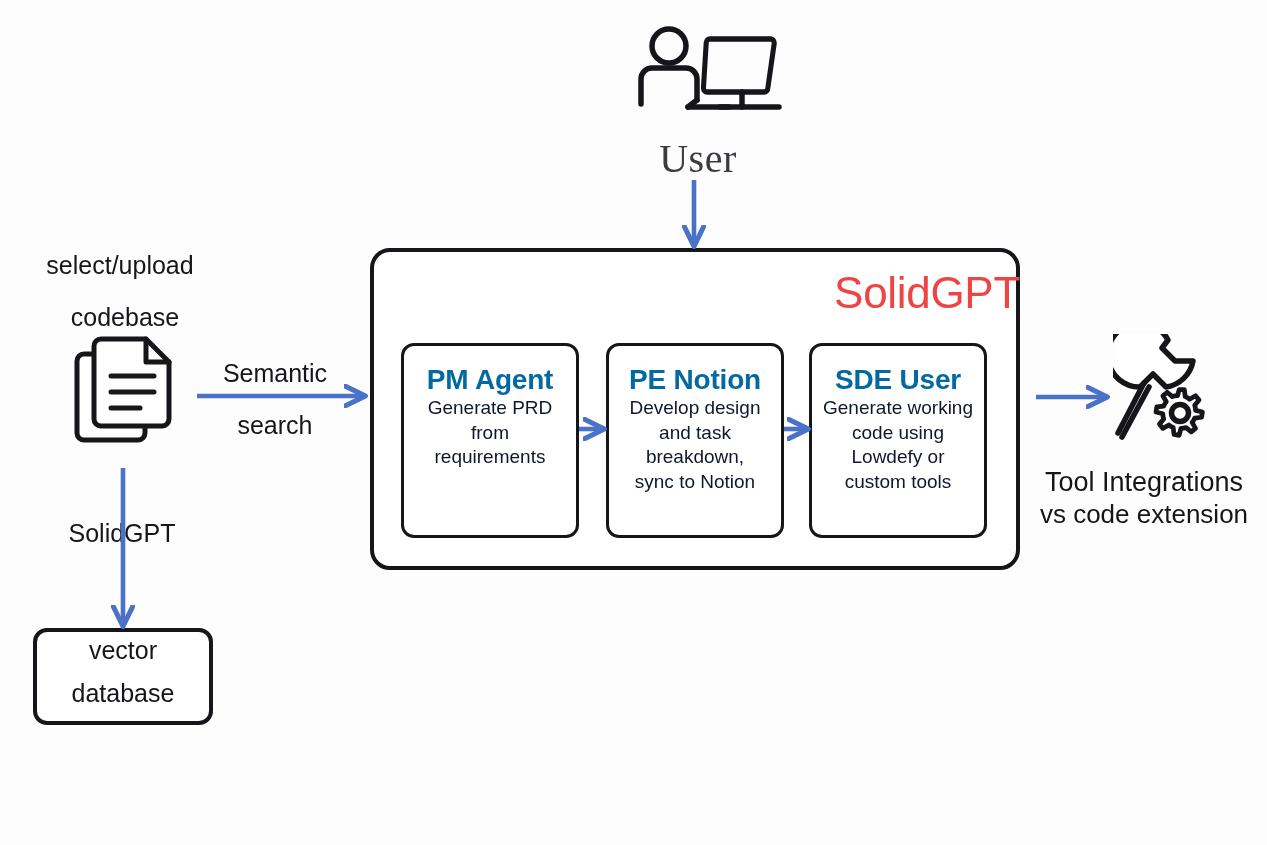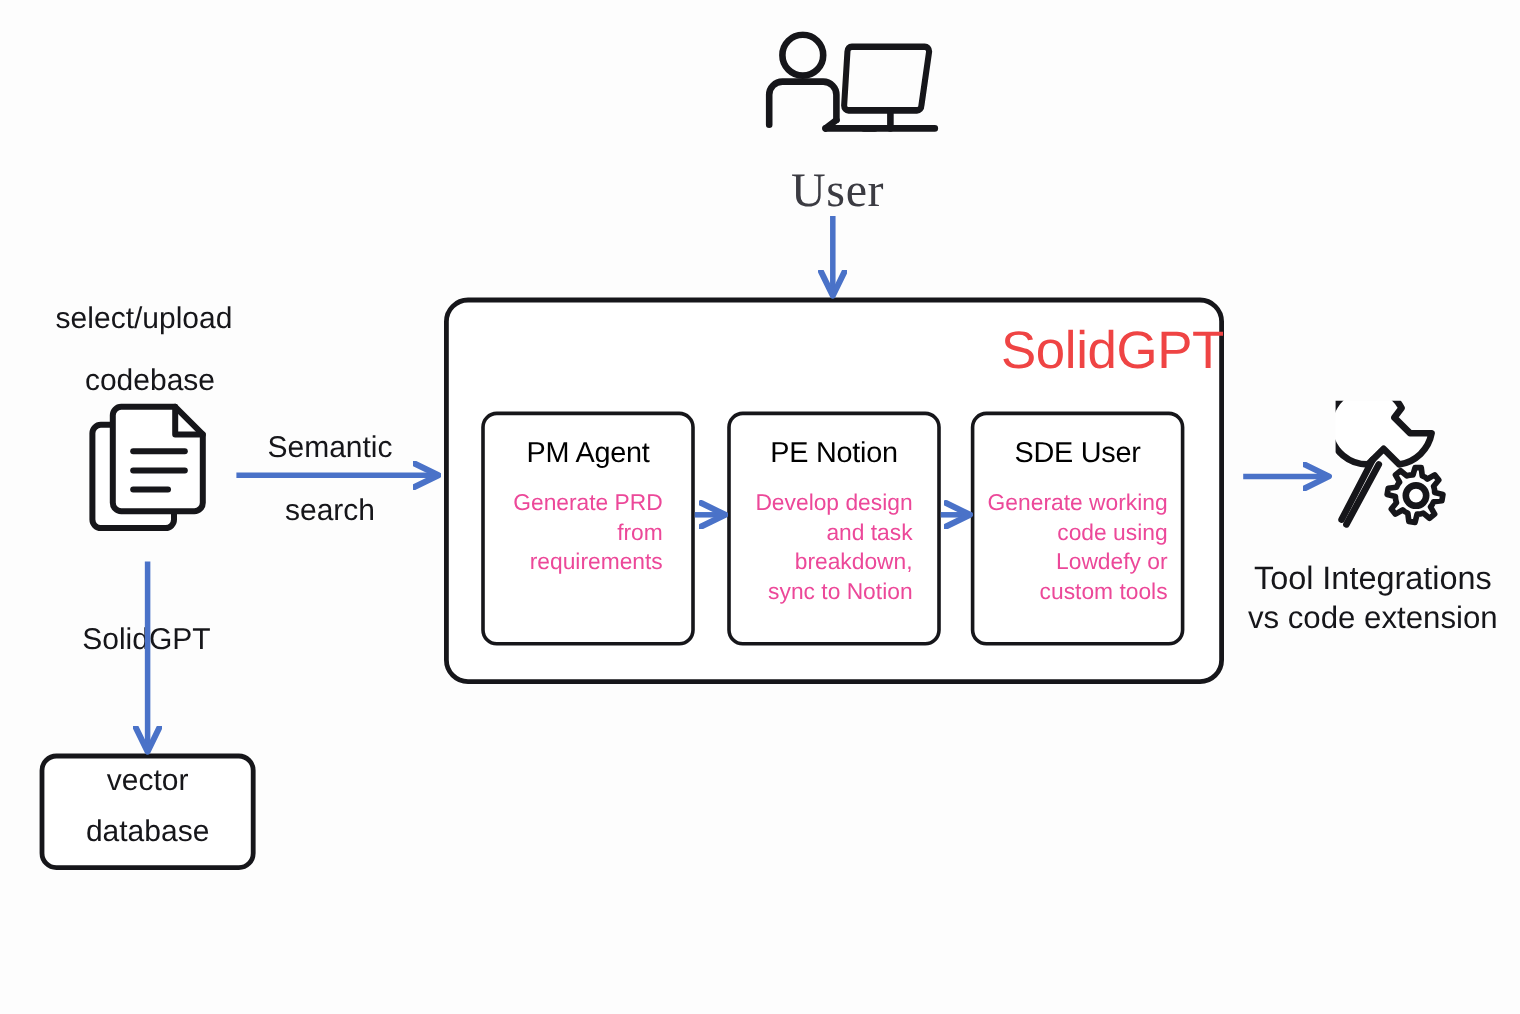--- a/index.html
+++ b/index.html
@@ -112,9 +112,9 @@
     padding-top: 18px;
   }
   .agent-title {
-    font-size: 24px;
-    font-weight: normal;
-    color: #000000;
+    font-size: 28px;
+    font-weight: bold;
+    color: #0369a1;
     letter-spacing: -0.2px;
   }
   .agent-desc {

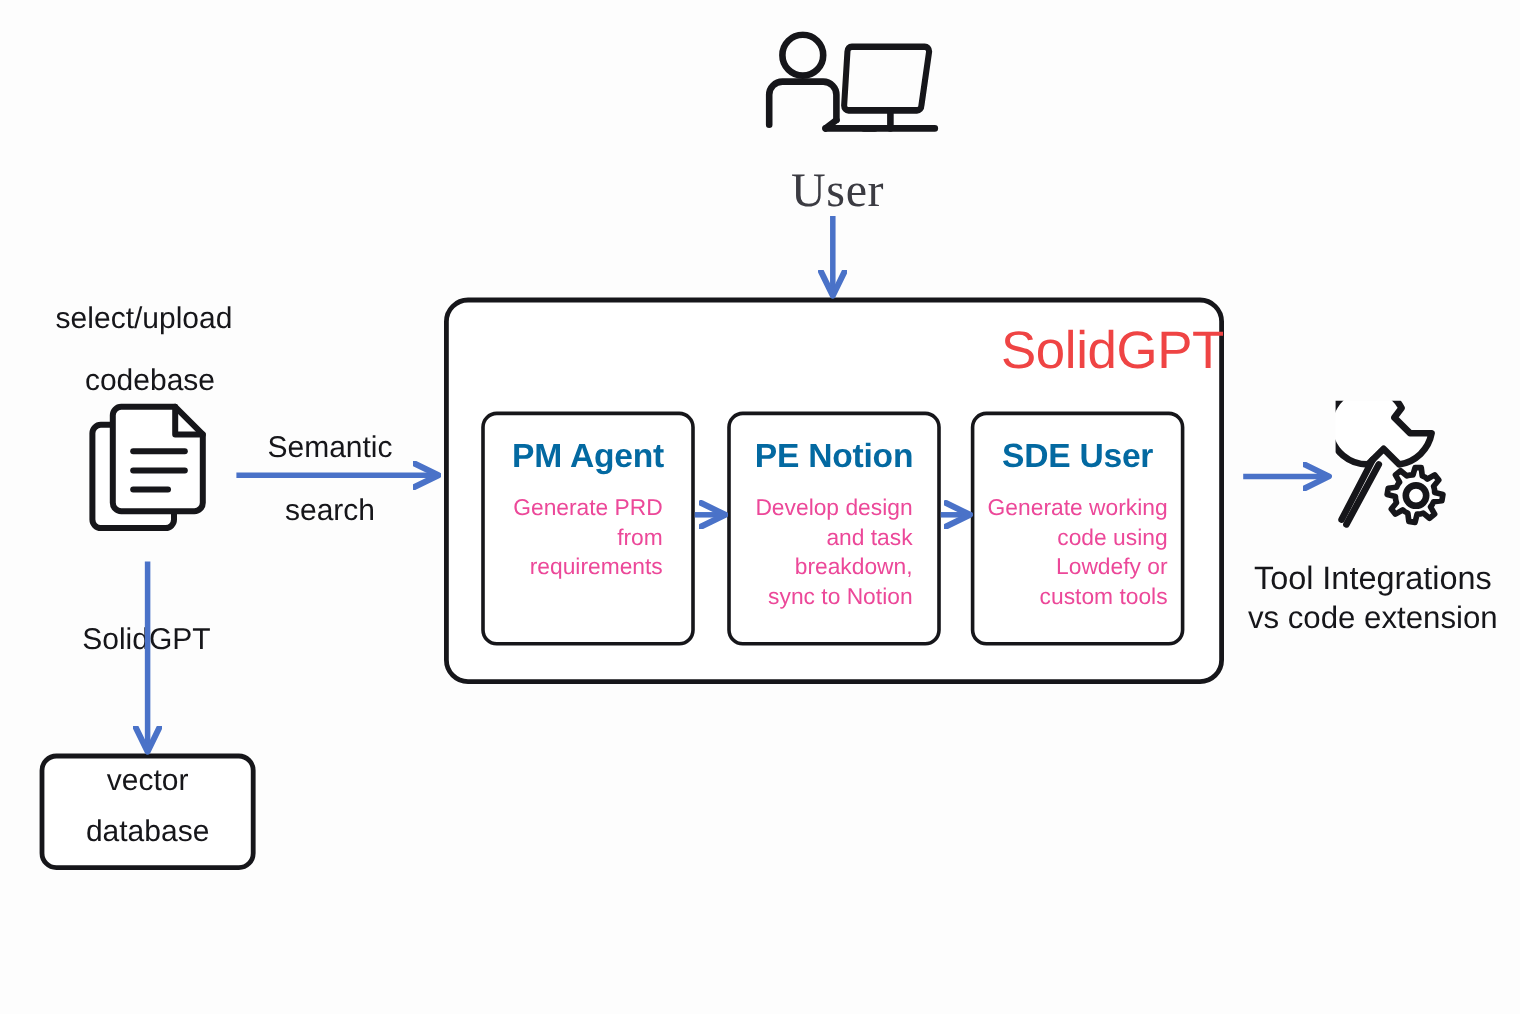--- a/index.html
+++ b/index.html
@@ -118,11 +118,10 @@
     letter-spacing: -0.2px;
   }
   .agent-desc {
-    margin-top: 16px;
     font-size: 19px;
     line-height: 1.3;
-    text-align: right;
-    color: #ec4899;
+    text-align: center;
+    color: #0f172a;
     padding: 0 6px;
     white-space: pre-line;
   }

